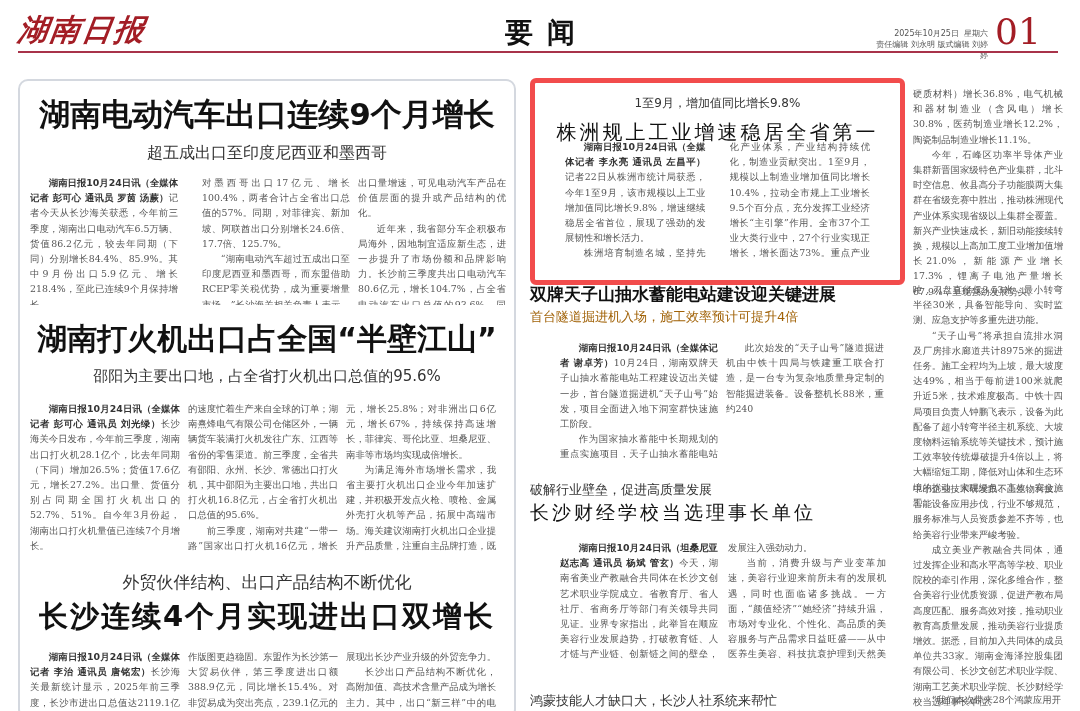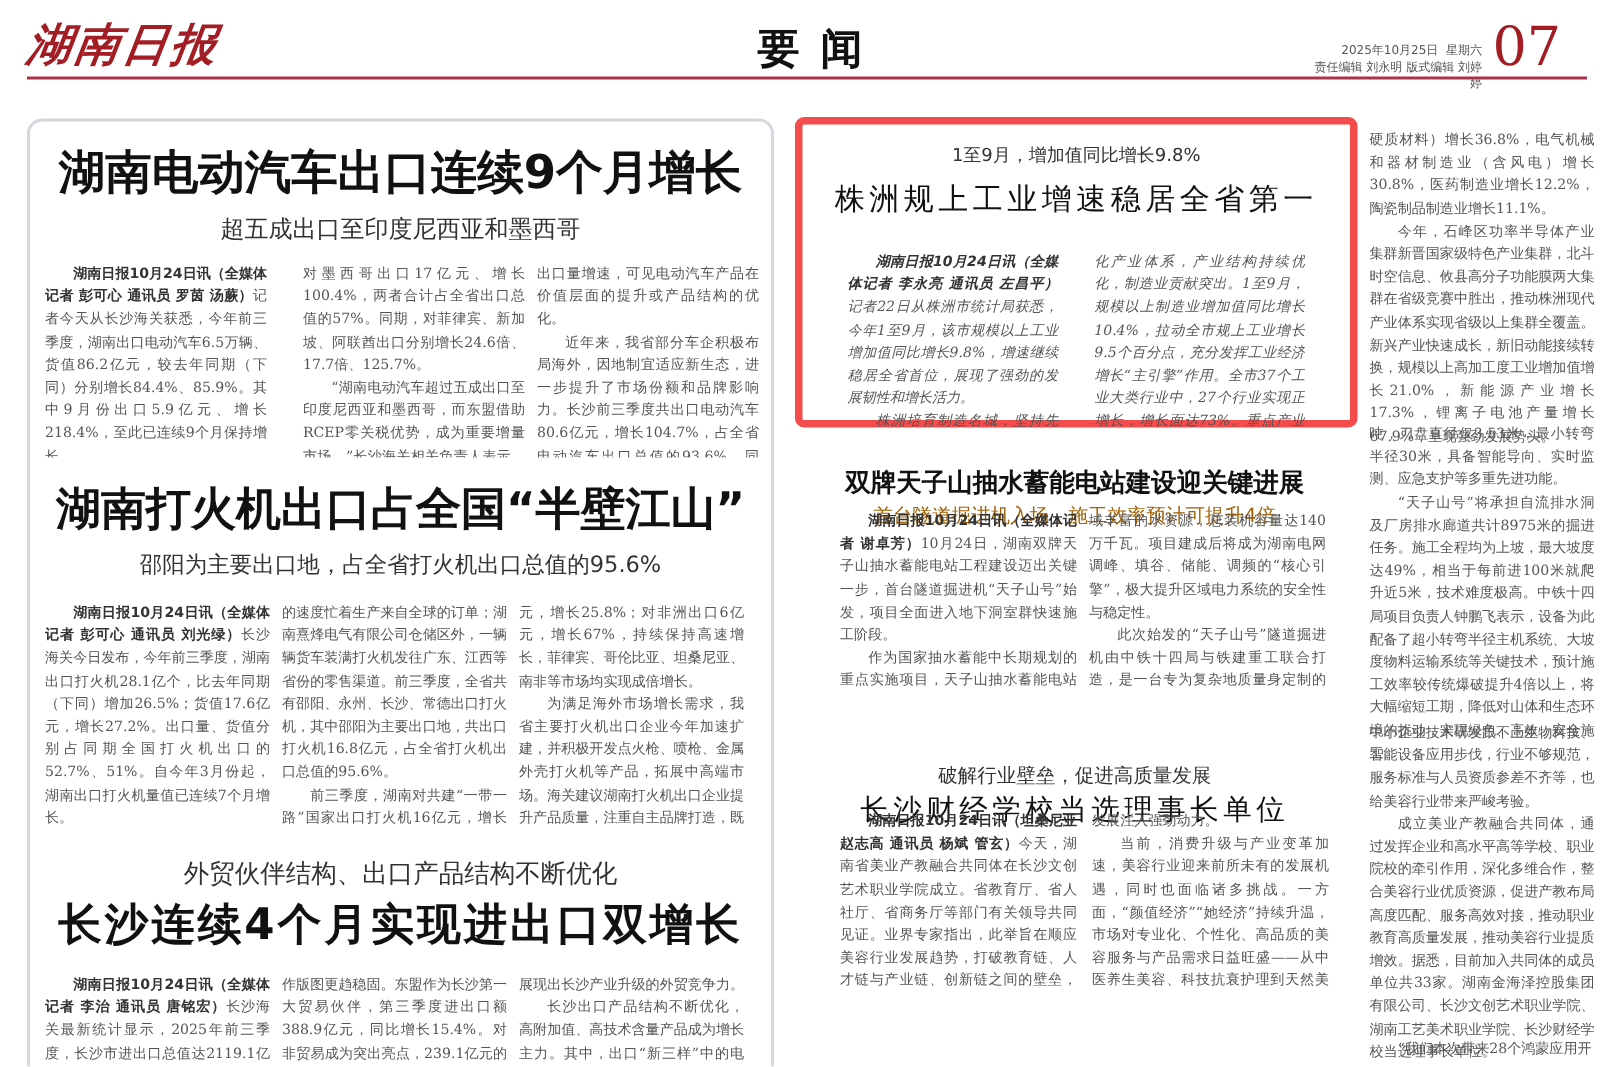--- a/index.html
+++ b/index.html
@@ -42,7 +42,7 @@
     <div><span>2025年10月25日</span>&nbsp;&nbsp;<span>星期六</span></div>
     <div><span>责任编辑</span>&nbsp;<span>刘永明</span>&nbsp;<span>版式编辑</span>&nbsp;<span>刘婷婷</span></div>
   </div>
-  <div class="page-num">07</div>
+  <div class="page-num">01</div>
   <div class="mast-rule"></div>
 </div>
 

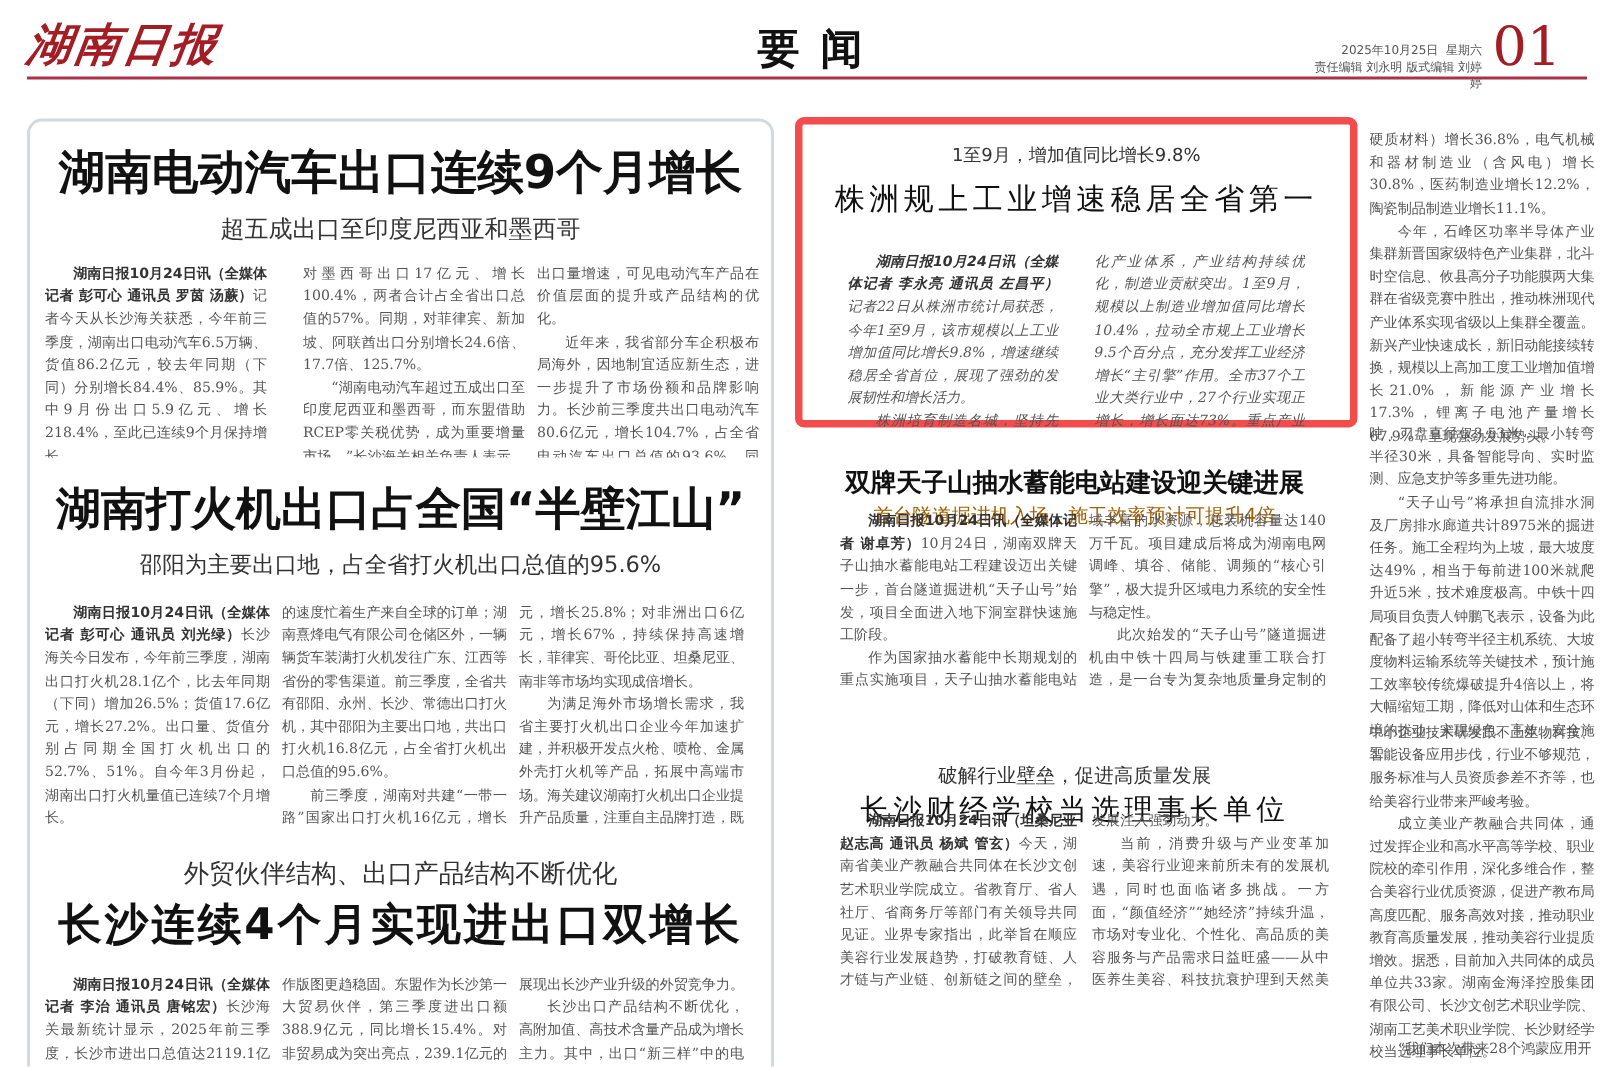--- a/index.html
+++ b/index.html
@@ -107,7 +107,7 @@
 <div class="hl-box">
   <div class="hl-kicker">1至9月，增加值同比增长9.8%</div>
   <div class="hl-title">株洲规上工业增速稳居全省第一</div>
-  <div class="cols" style="left:30px;top:84px;width:305px;height:122px;gap:24px;font-style:italic;">
+  <div class="cols" style="left:30px;top:56px;width:305px;height:122px;gap:24px;">
     <div class="col" style="width:148px;">
       <p><span class="lead">湖南日报10月24日讯（全媒体记者 李永亮 通讯员 左昌平）</span><span>记者22日从株洲市统计局获悉，今年1至9月，该市规模以上工业增加值同比增长9.8%，增速继续稳居全省首位，展现了强劲的发展韧性和增长活力。</span></p>
       <p>株洲培育制造名城，坚持先进制造业当家，构建具有株洲特色的现代</p>

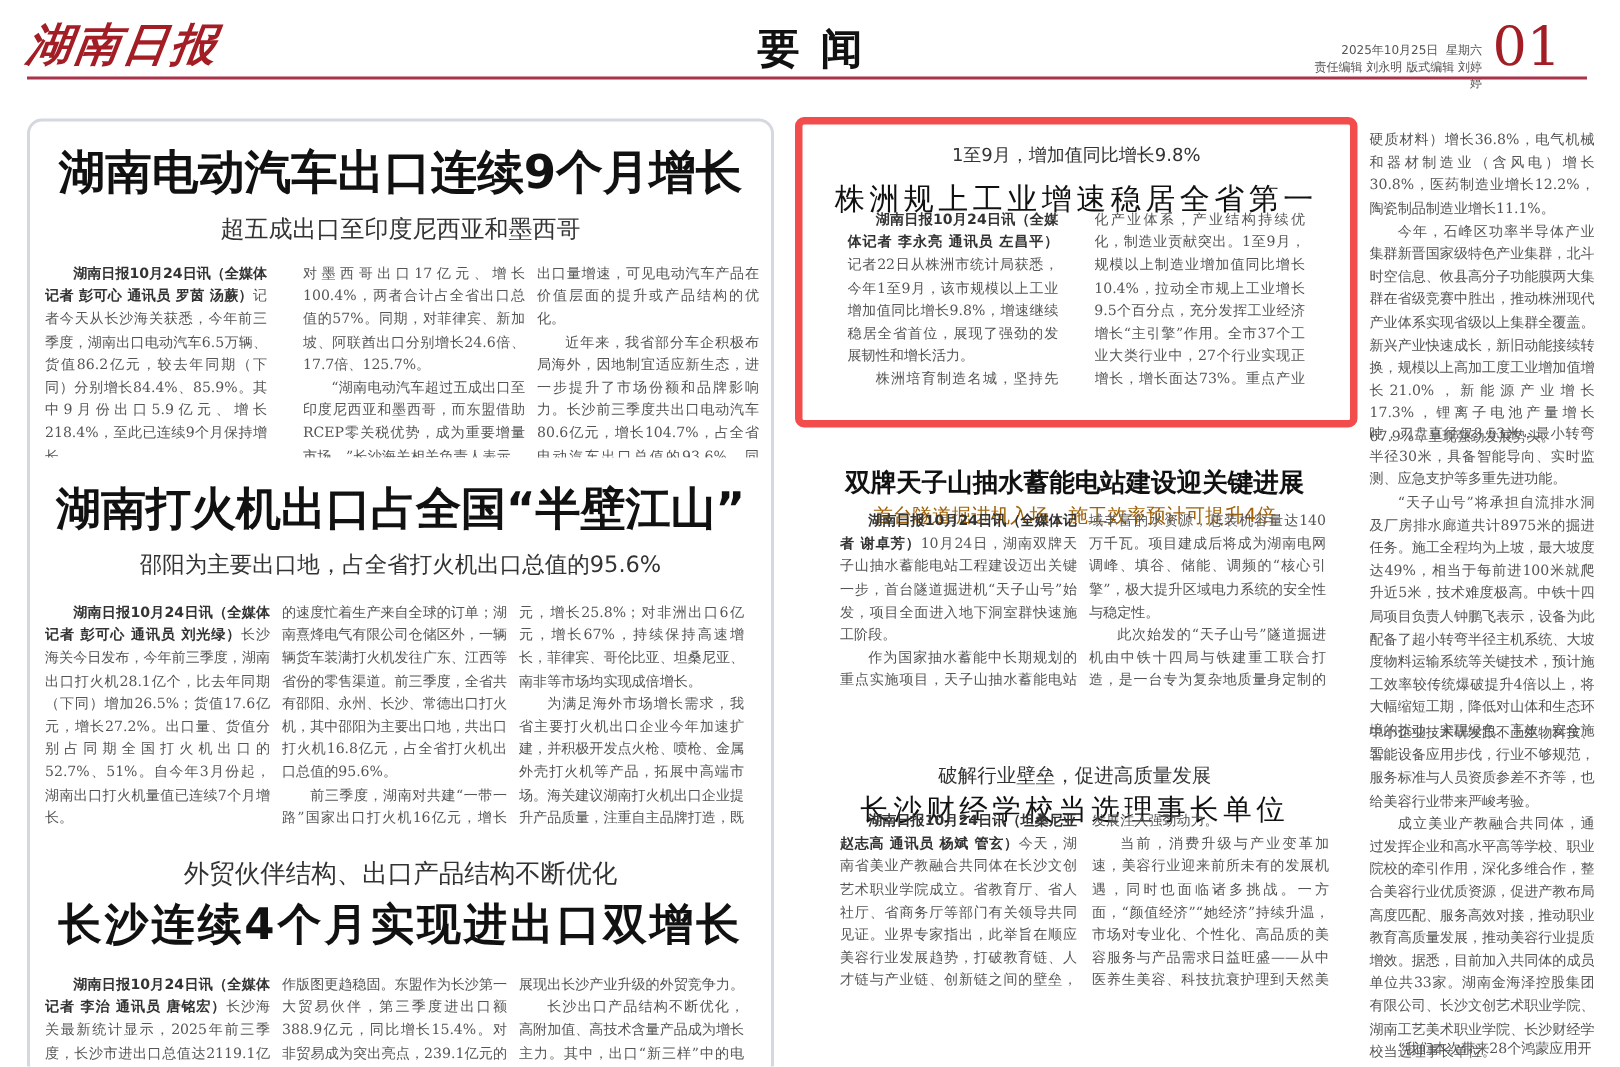--- a/index.html
+++ b/index.html
@@ -27,7 +27,7 @@
   .hl-kicker { position: absolute; left: 0; top: 12px; width: 100%; text-align: center; font-size: 12px; color: #333; }
   .hl-title { position: absolute; left: 0; top: 36px; width: 100%; text-align: center; font-size: 20px; color: #111; letter-spacing: 3px; }
 
-  .art-title { position: absolute; text-align: center; color: #111; white-space: nowrap; margin-top: 27px; }
+  .art-title { position: absolute; color: #111; white-space: nowrap; }
   .right-col { position: absolute; left: 903px; width: 160px; font-family: "DejaVu Serif", serif; font-size: 9.4px; line-height: 15.2px; color: #555; text-align: justify; padding-left: 10px; }
   .right-col p { text-indent: 2em; }
   .right-col p.cont { text-indent: 0; }

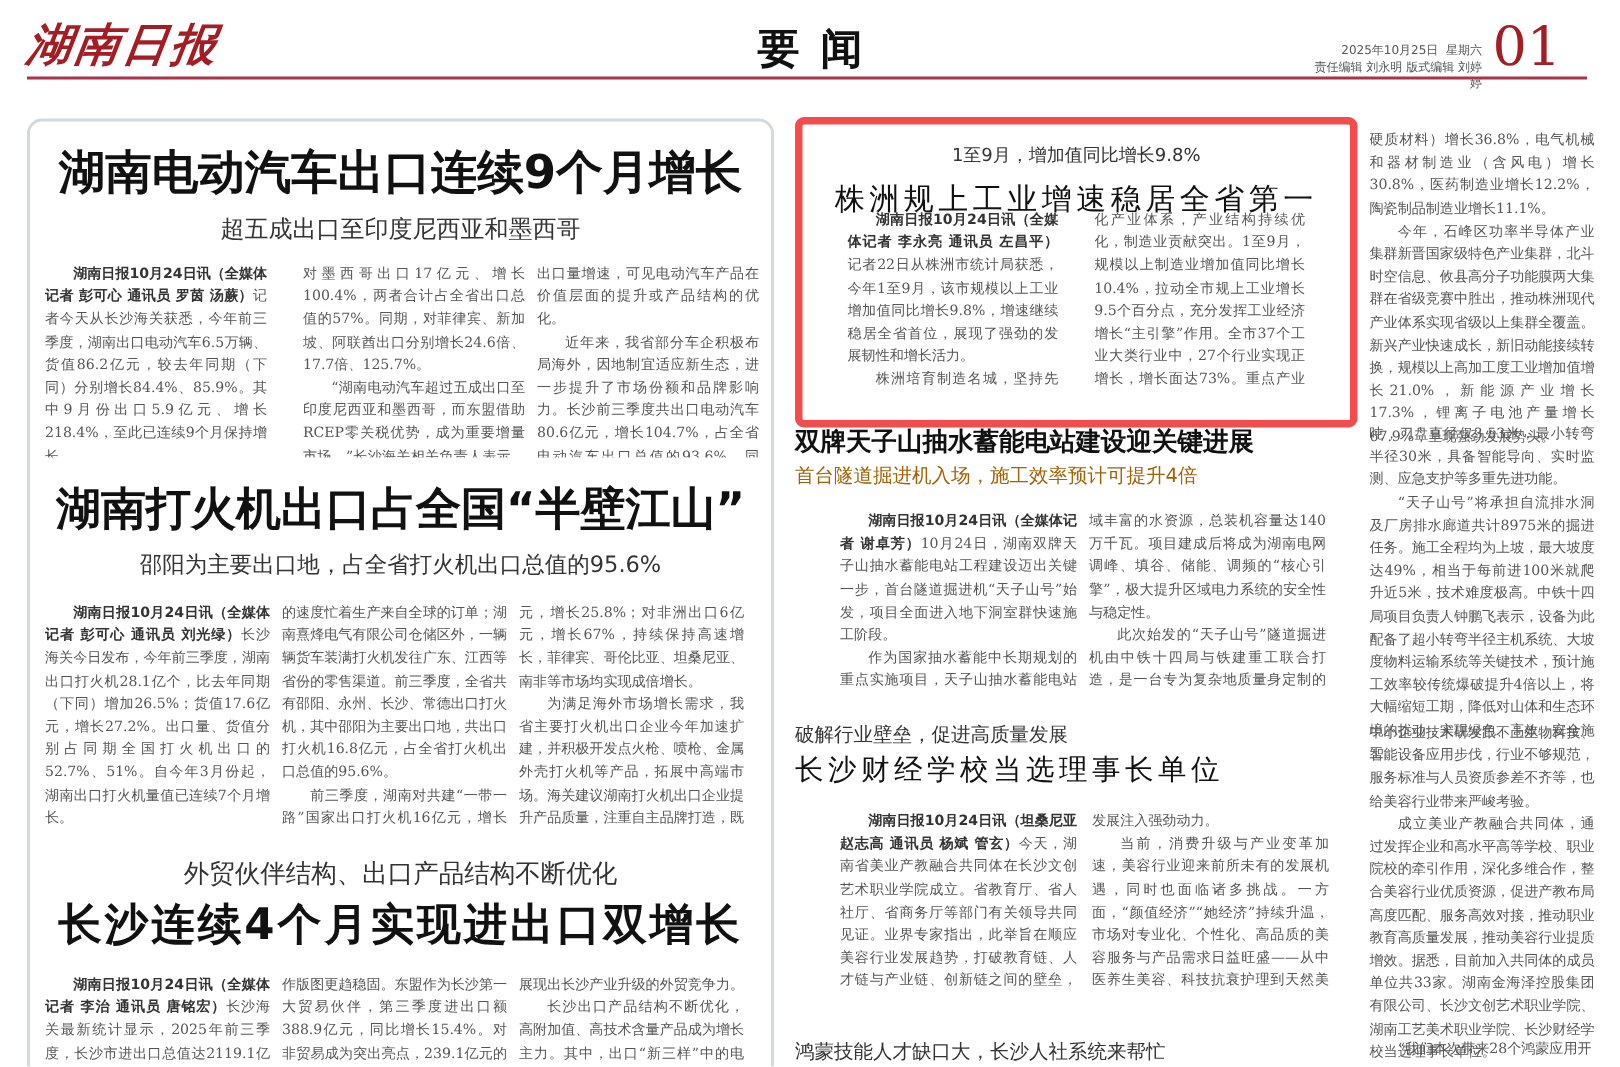--- a/index.html
+++ b/index.html
@@ -131,7 +131,6 @@
       <p>作为国家抽水蓄能中长期规划的重点实施项目，天子山抽水蓄能电站坐落于永州市双牌县麻江镇，依托潇水流</p>
     </div>
     <div class="col" style="width:158px;">
-      <p style="text-indent:0">域丰富的水资源，总装机容量达140万千瓦。项目建成后将成为湖南电网调峰、填谷、储能、调频的“核心引擎”，极大提升区域电力系统的安全性与稳定性。</p>
       <p>此次始发的“天子山号”隧道掘进机由中铁十四局与铁建重工联合打造，是一台专为复杂地质量身定制的智能掘进装备。设备整机长88米，重约240</p>
     </div>
   </div>

